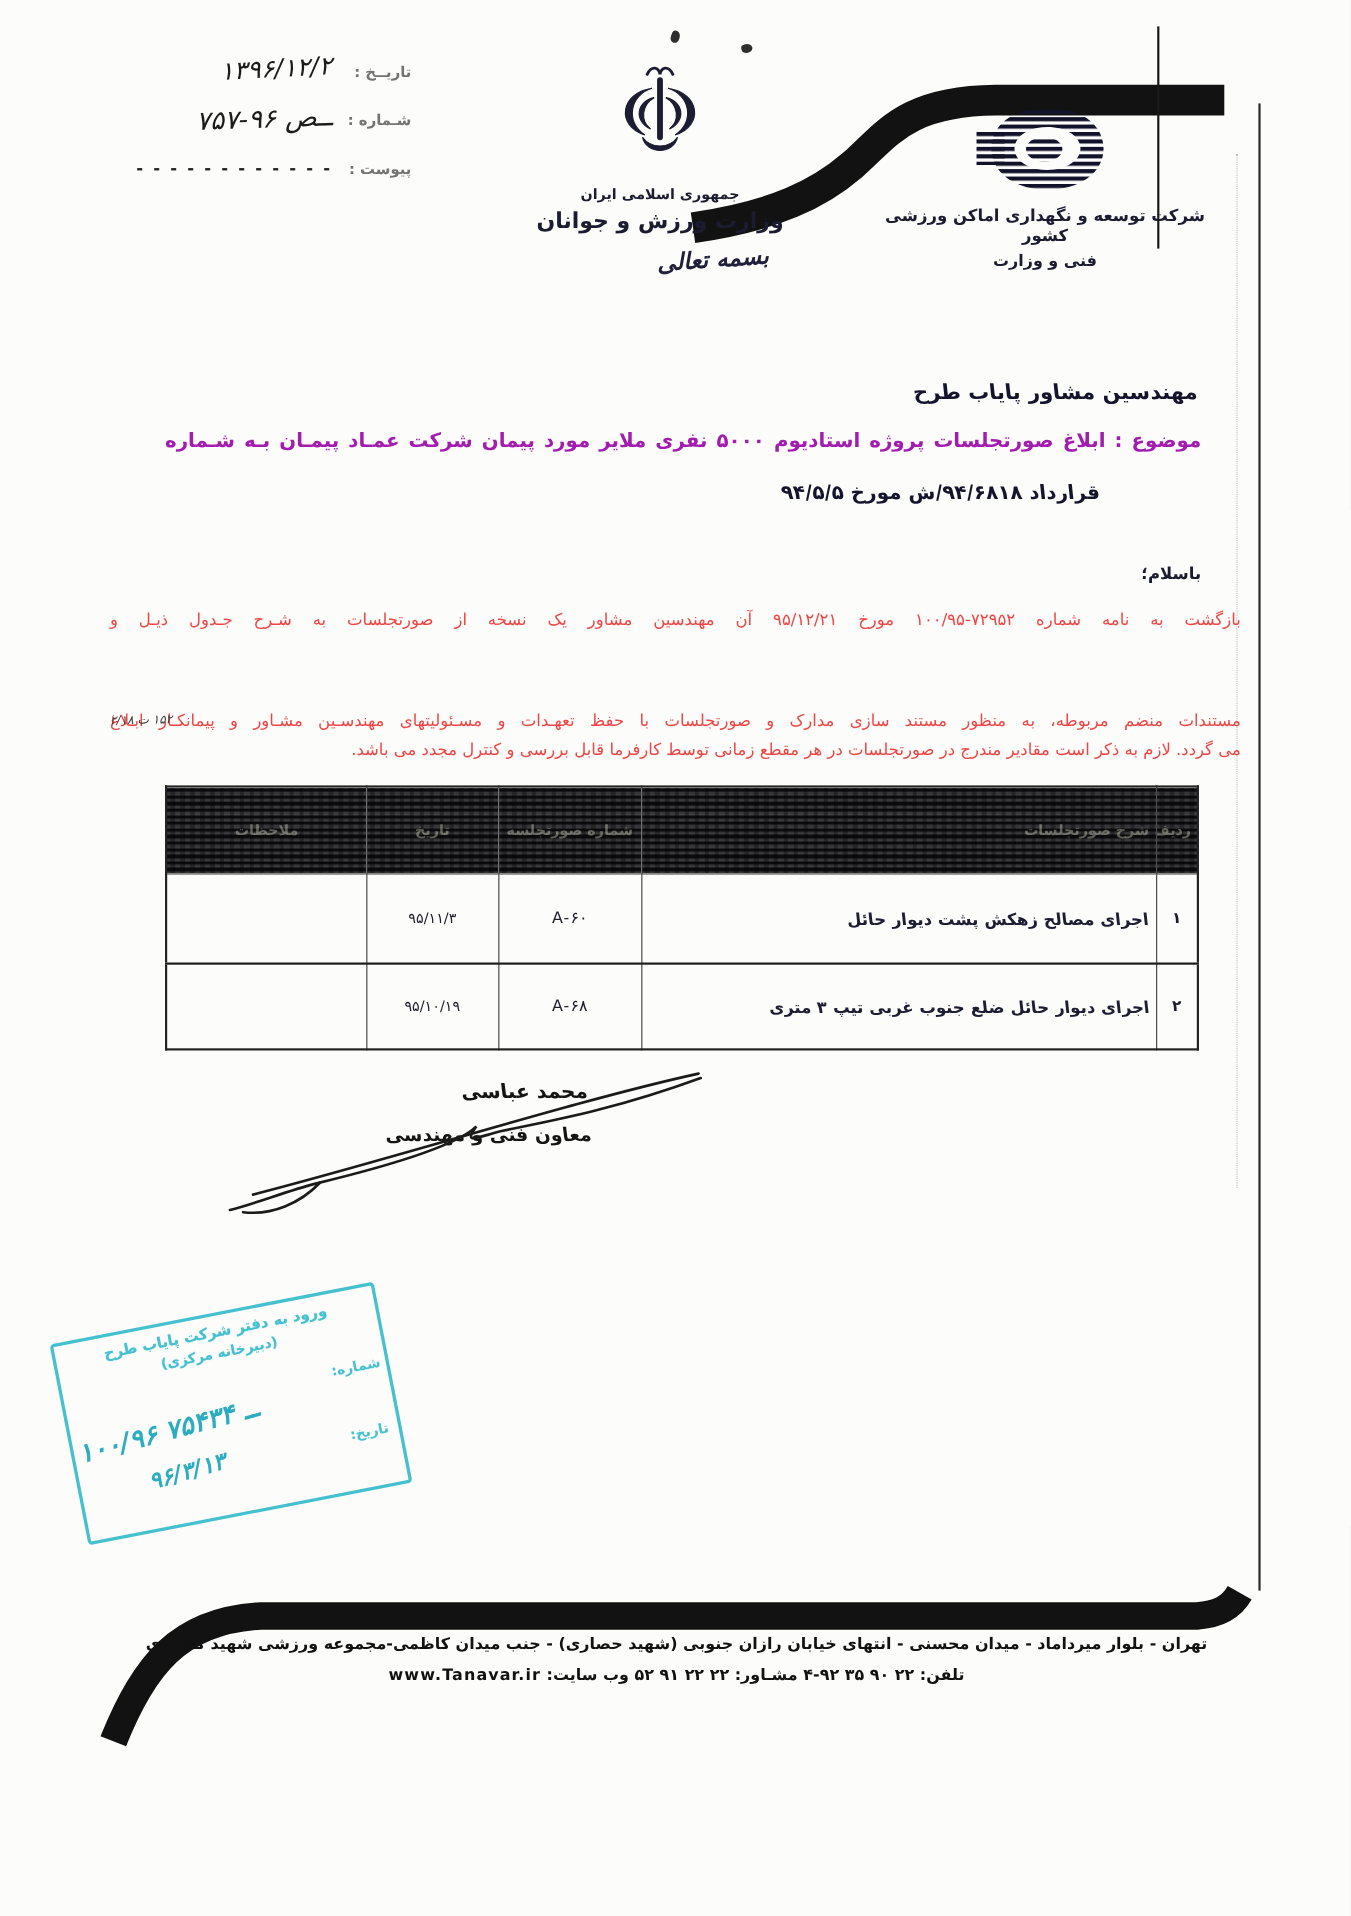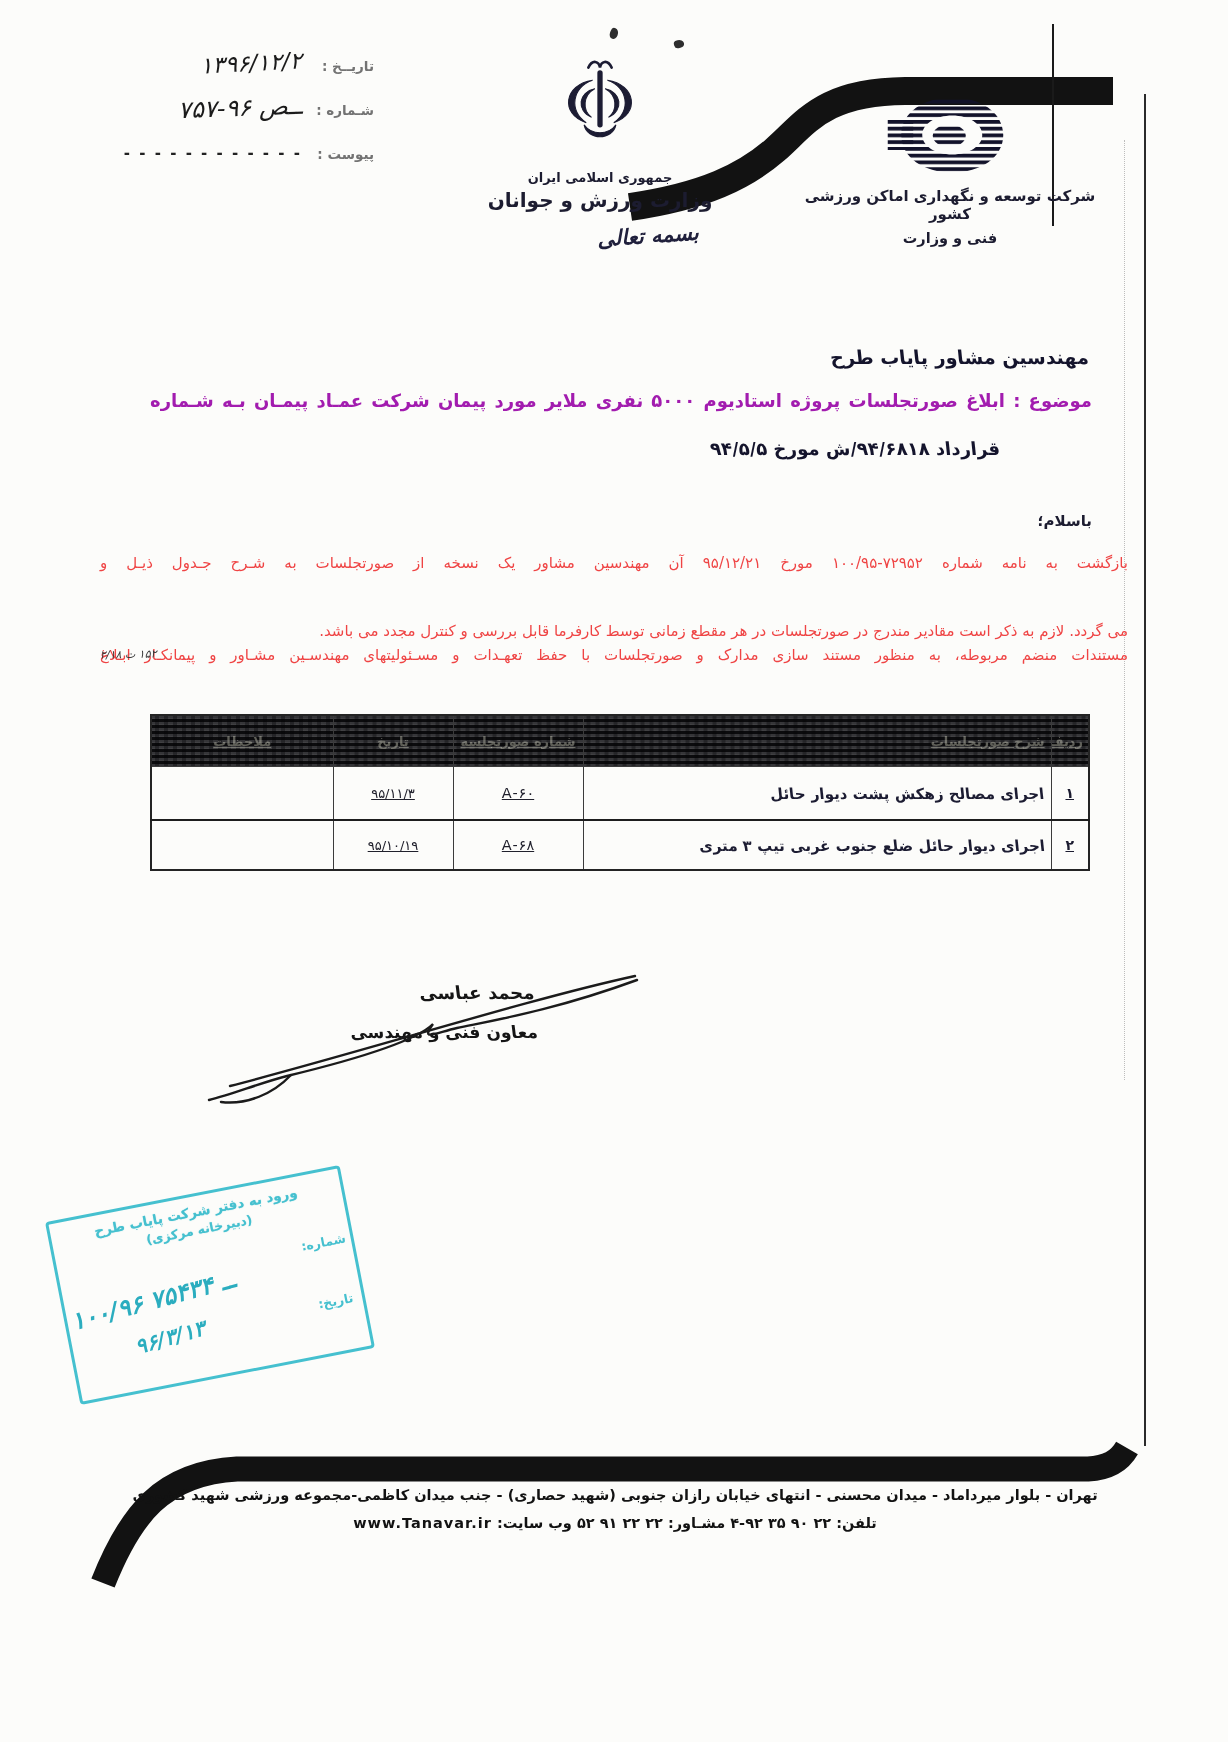--- a/index.html
+++ b/index.html
@@ -42,7 +42,7 @@
 
   .bodyline{left:100px; width:1028px; direction:rtl; font-size:15px; color:#ef4444;}
   .just{text-align:justify; text-align-last:justify;}
-  .b1{top:554px;} .b2{top:598px;margin-top:48px;} .b3{top:622px; text-align:right;}
+  .b1{top:554px;} .b2{top:598px;margin-top:48px;} .b3{top:672px; text-align:right;}
   .margin-note{left:100px; top:648px; font-size:11px; color:#3a3a3a; direction:rtl;
     font-style:italic; transform:rotate(-1deg);}
 

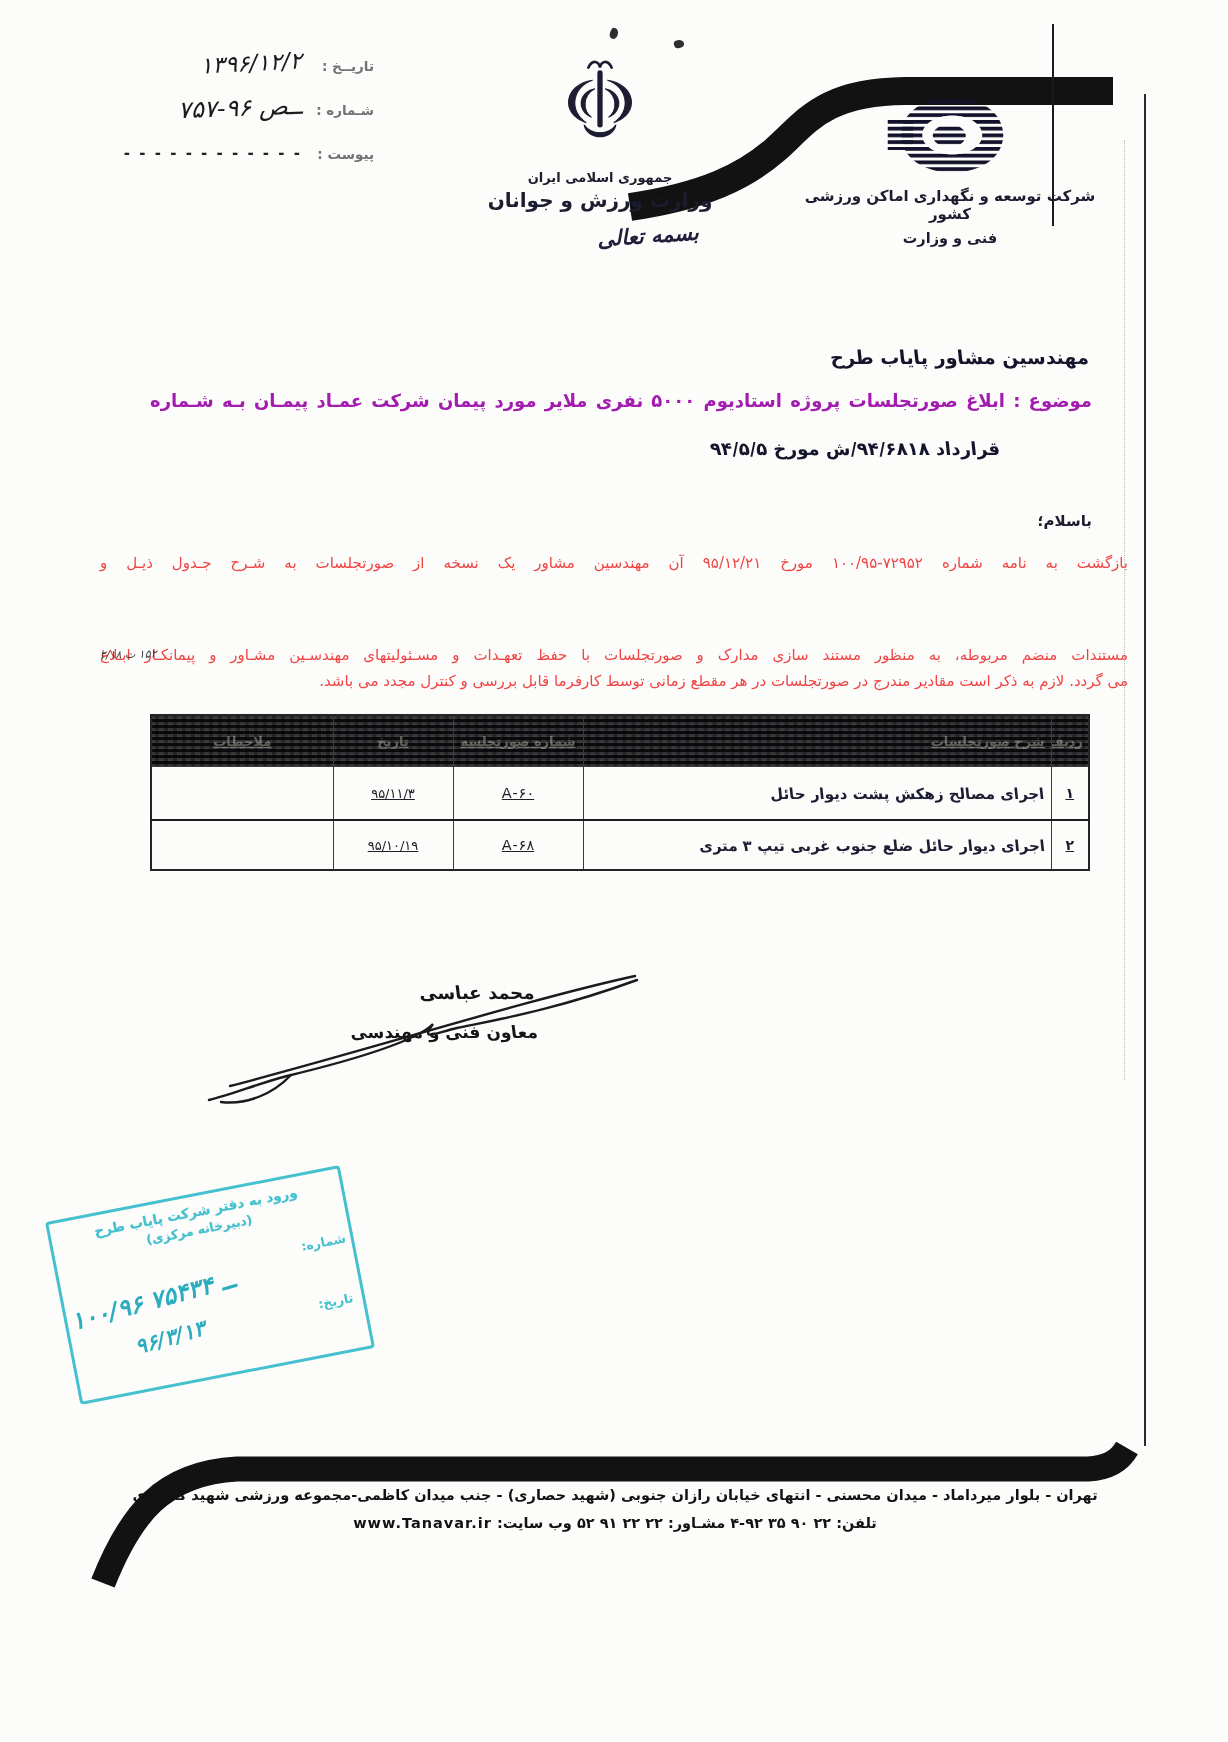--- a/index.html
+++ b/index.html
@@ -49,7 +49,7 @@
   
   .mtable{left:150px; top:714px; width:938px; border-collapse:collapse; direction:rtl;
     table-layout:fixed; border:2.5px solid #242424;}
-  .mtable th,.mtable td{border:1.5px solid #3b3b3b; padding:1px 6px; overflow:hidden;text-decoration:underline;}
+  .mtable th,.mtable td{border:1.5px solid #3b3b3b; padding:15px 6px; overflow:hidden;}
   .mtable thead th{
     height:48px;
     background:

